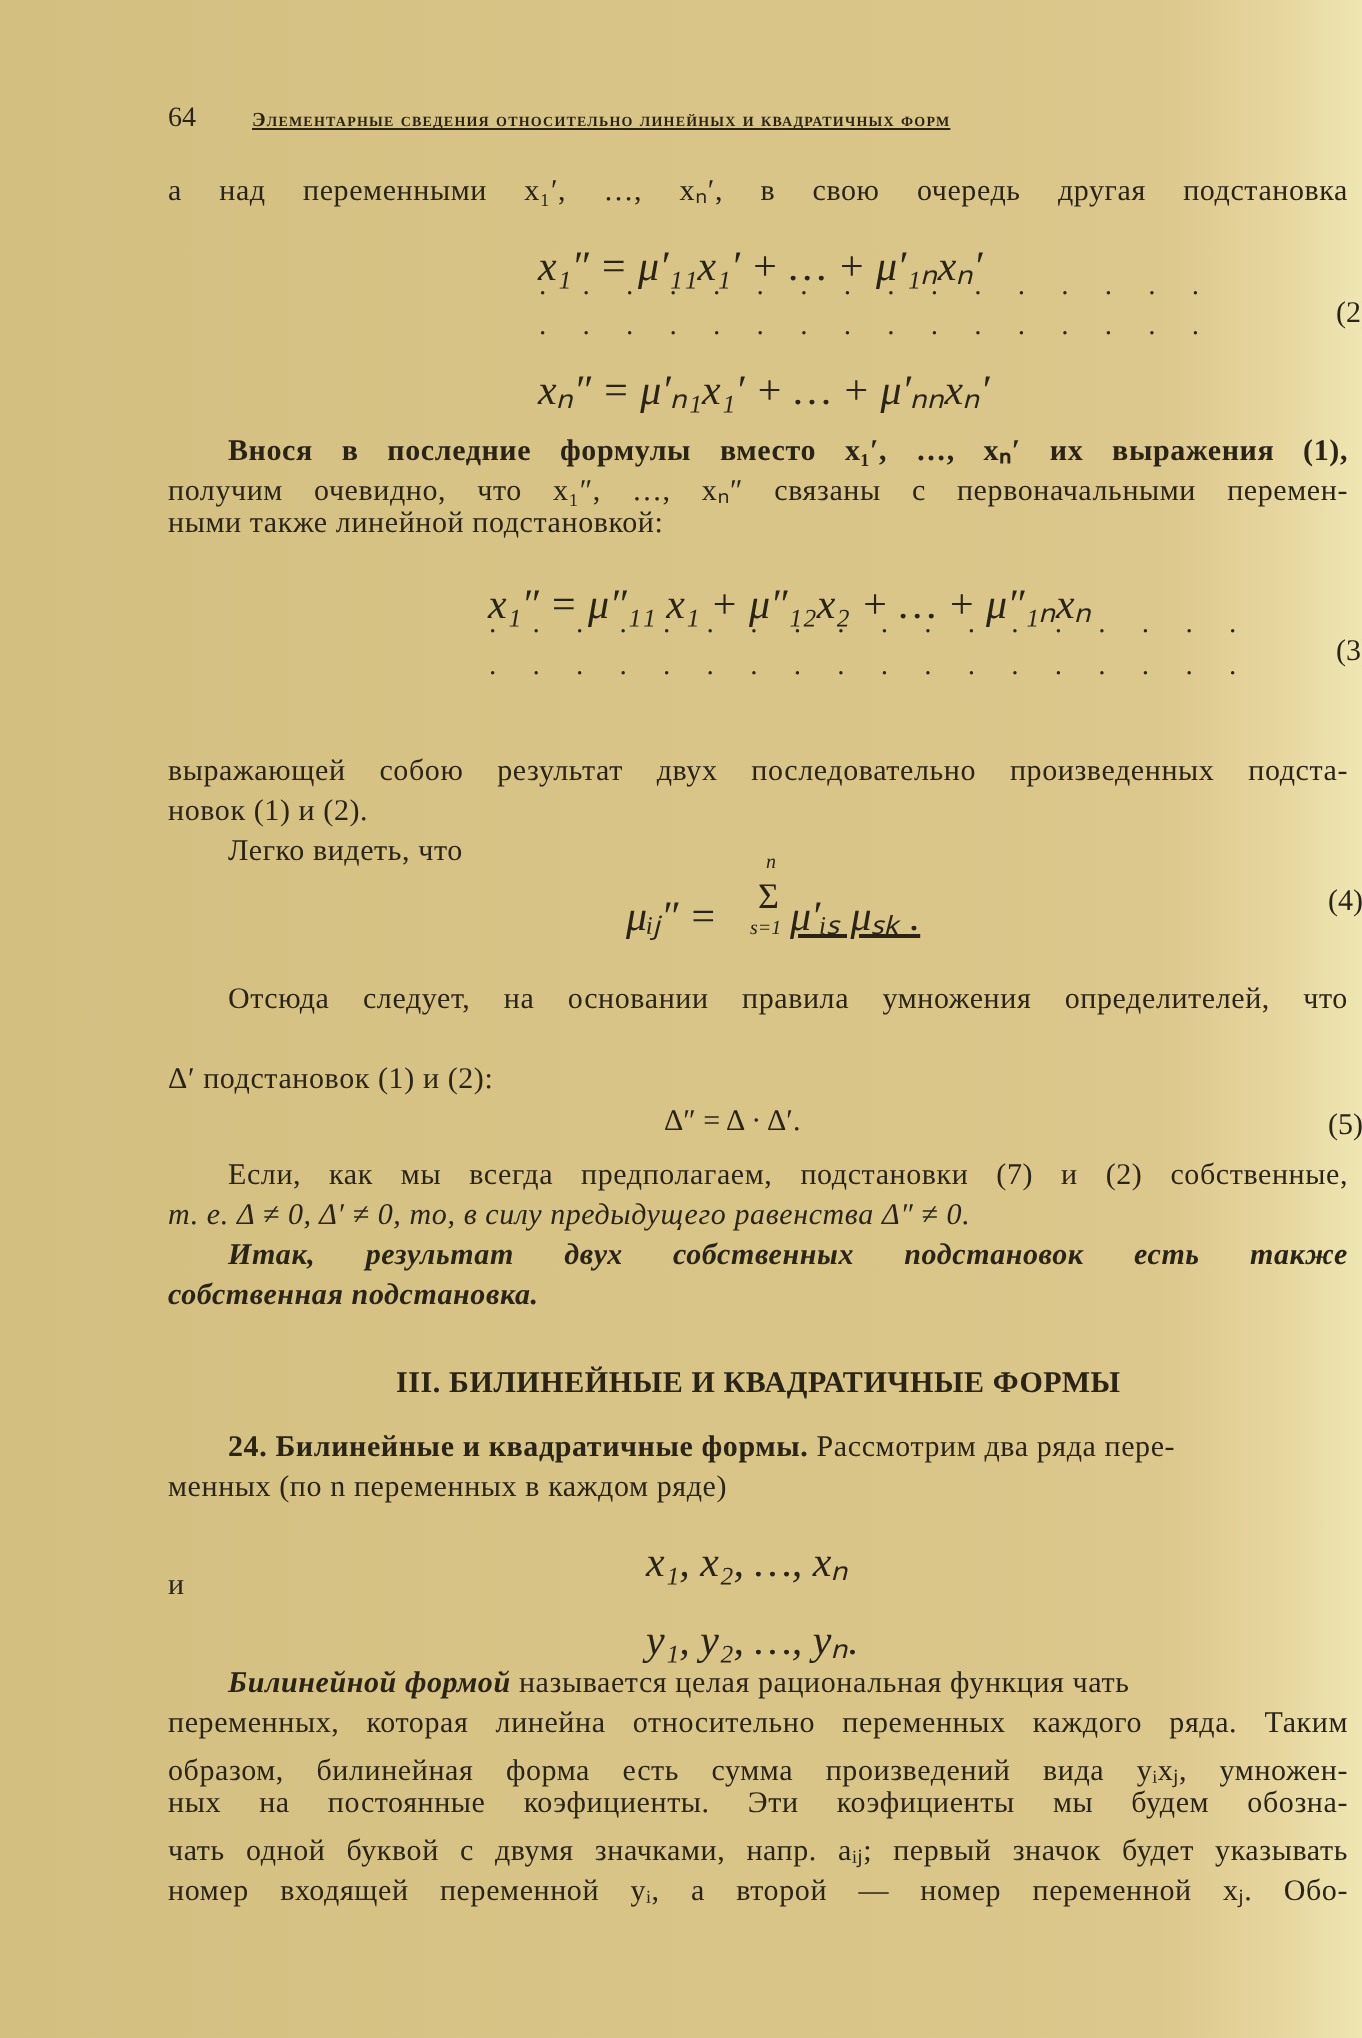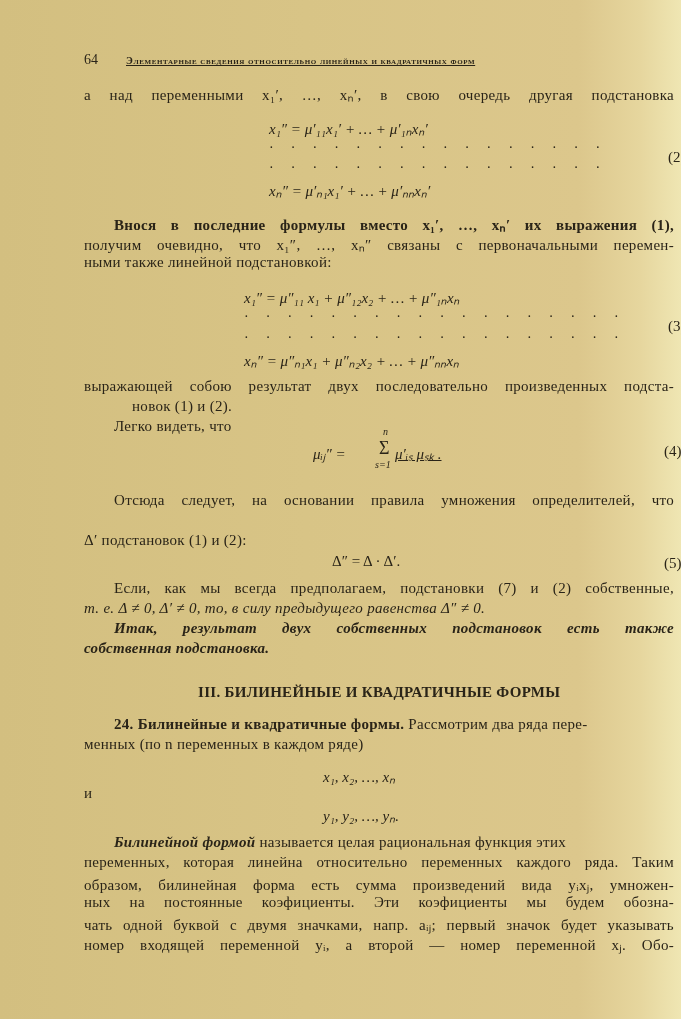--- a/index.html
+++ b/index.html
@@ -15,7 +15,7 @@
   .hdr-title { left:110px; top:55px; font-size:10px; letter-spacing:0.6px; font-variant:small-caps; font-weight:bold;text-decoration:underline; }
   .line { font-size:15px; letter-spacing:0.3px; }
   .just { text-align:justify; text-align-last:justify; white-space:normal; width:590px; }
-  .math { font-style:italic; font-size:15px; }
+  .math { font-style:italic; font-size:21px; }
   .eqnum { font-size:15px; }
   .dots { font-size:14px; letter-spacing:6.8px; }
   .ital { font-style:italic; }

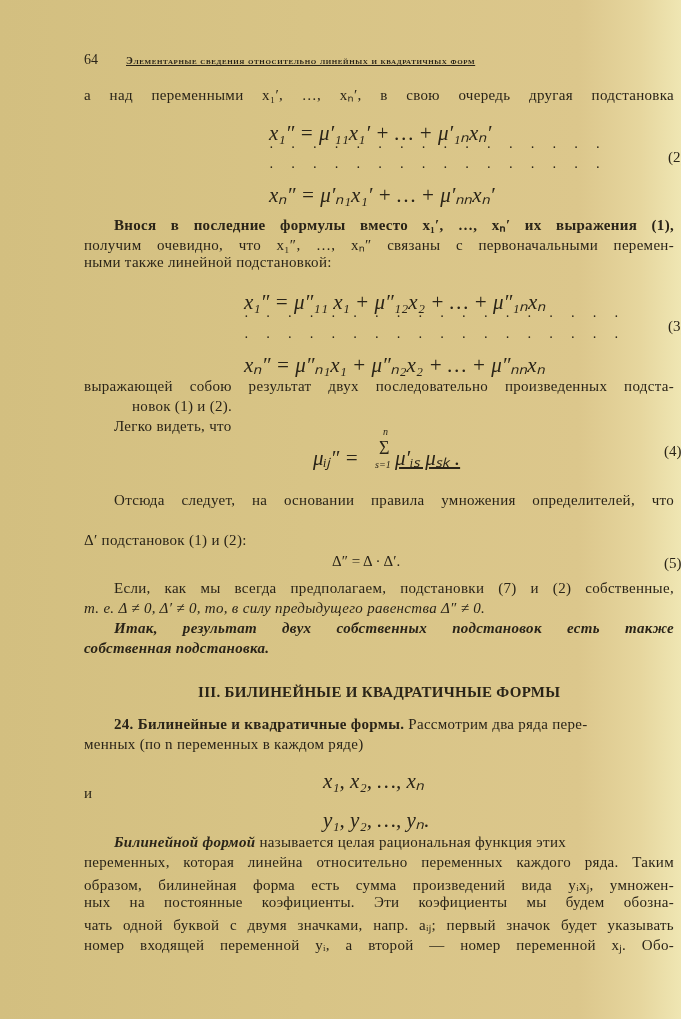--- a/index.html
+++ b/index.html
@@ -45,7 +45,6 @@
   <div class="abs math" style="left:228px; top:287px;">x₁″ = μ″₁₁ x₁ + μ″₁₂x₂ + … + μ″₁ₙxₙ</div>
   <div class="abs dots" style="left:228px; top:309px;">· · · · · · · · · · · · · · · · · ·</div>
   <div class="abs dots" style="left:228px; top:330px;">· · · · · · · · · · · · · · · · · ·</div>
-  <div class="abs math" style="left:228px; top:350px;">xₙ″ = μ″ₙ₁x₁ + μ″ₙ₂x₂ + … + μ″ₙₙxₙ</div>
   <div class="abs eqnum" style="left:652px; top:318px;">(3)</div>
 
   <div class="abs line just" style="left:68px; top:378px;">выражающей собою результат двух последовательно произведенных подста-</div>

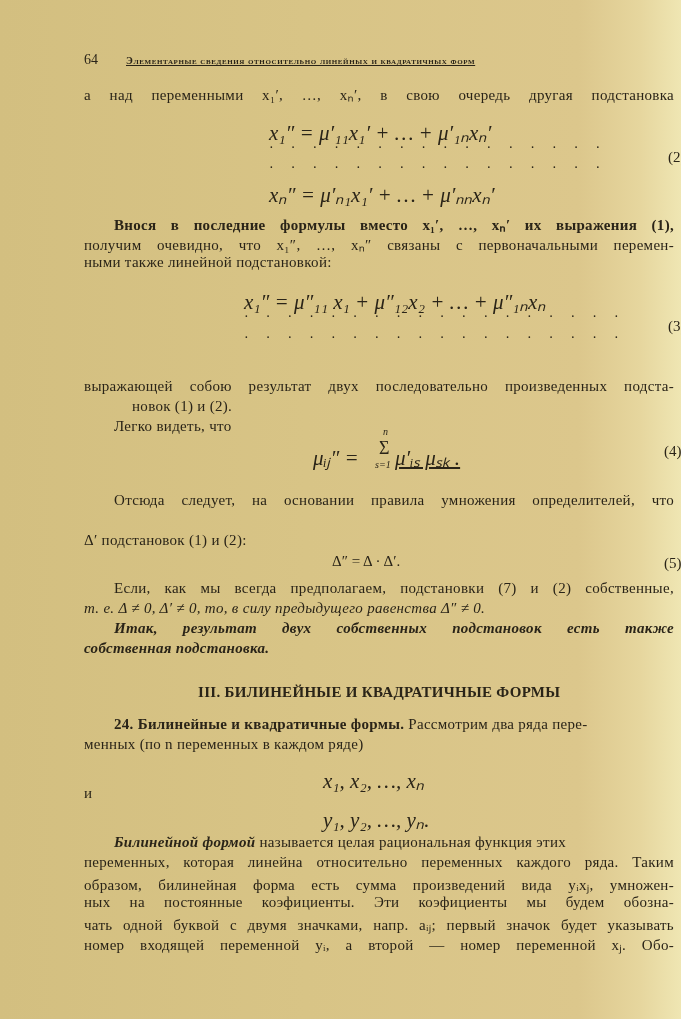--- a/index.html
+++ b/index.html
@@ -48,7 +48,7 @@
   <div class="abs eqnum" style="left:652px; top:318px;">(3)</div>
 
   <div class="abs line just" style="left:68px; top:378px;">выражающей собою результат двух последовательно произведенных подста-</div>
-  <div class="abs line" style="left:68px; top:398px;margin-left:48px;">новок (1) и (2).</div>
+  <div class="abs line" style="left:68px; top:398px;">новок (1) и (2).</div>
   <div class="abs line" style="left:98px; top:418px;">Легко видеть, что</div>
 
   <div class="abs math" style="left:297px; top:443px;">μᵢⱼ″ =</div>

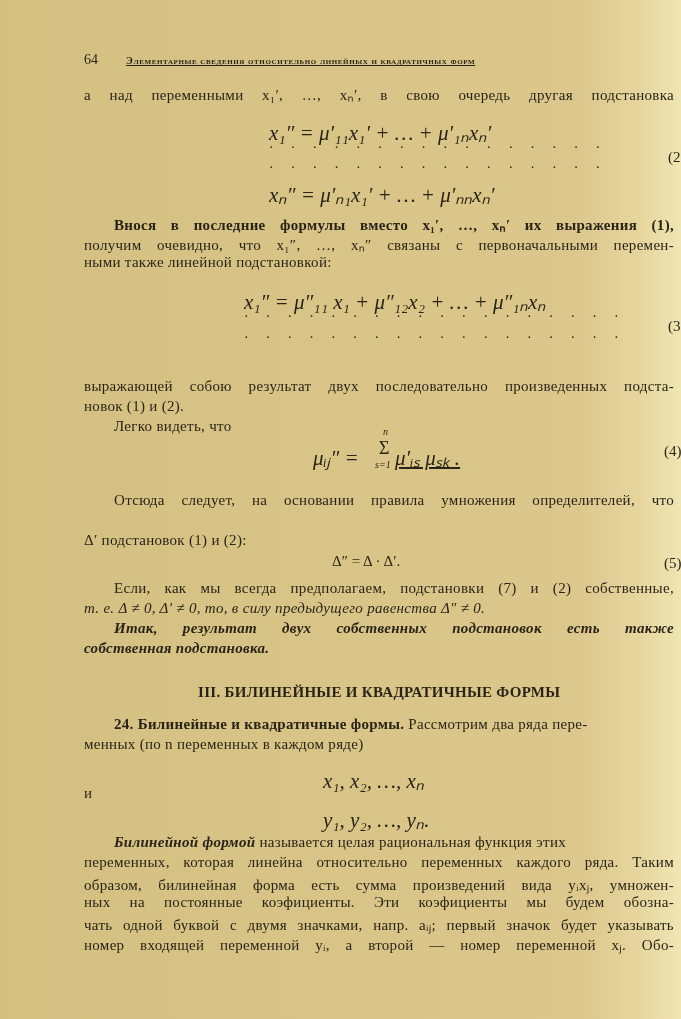--- a/index.html
+++ b/index.html
@@ -83,7 +83,7 @@
 
   <div class="abs line" style="left:98px; top:834px; width:560px;">
     <span class="ital bold">Билинейной формой</span>
-    <span>называется целая рациональная функция этих</span>
+    <span>называется целая рациональная функция чать</span>
   </div>
   <div class="abs line just" style="left:68px; top:854px;">переменных, которая линейна относительно переменных каждого ряда. Таким</div>
   <div class="abs line just" style="left:68px; top:894px;">ных на постоянные коэфициенты. Эти коэфициенты мы будем обозна-</div>

